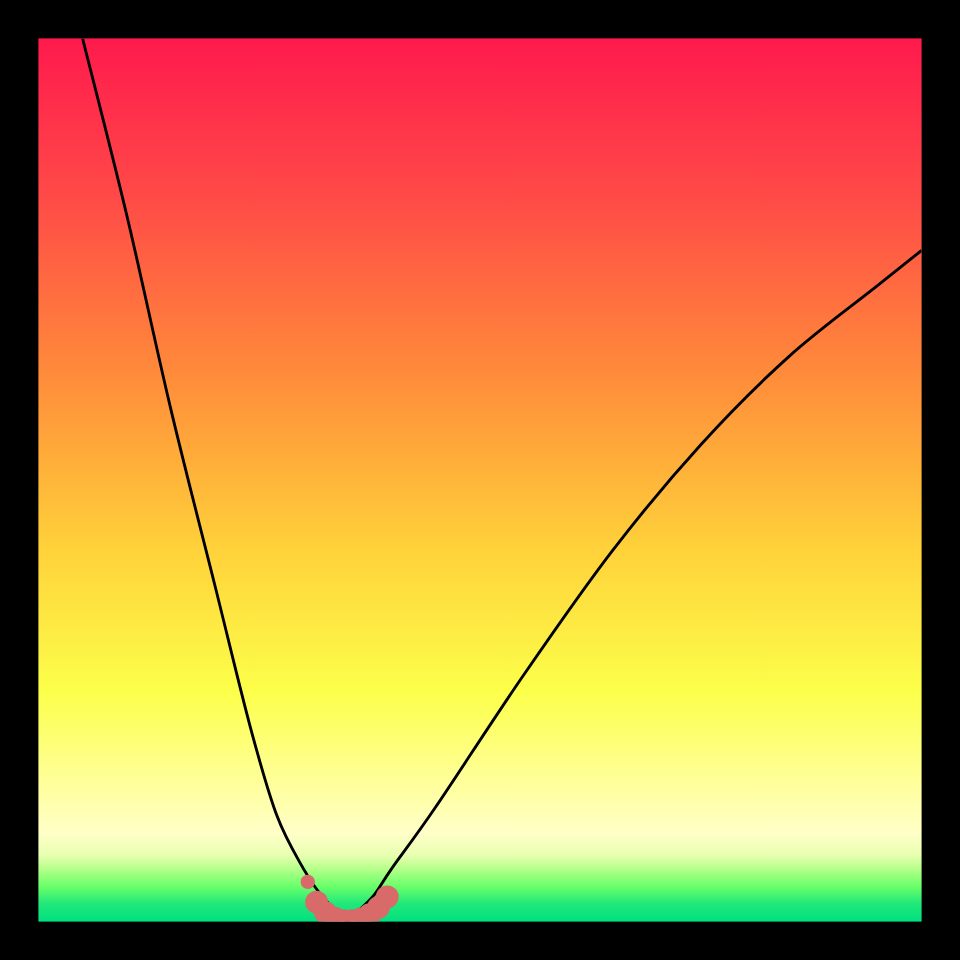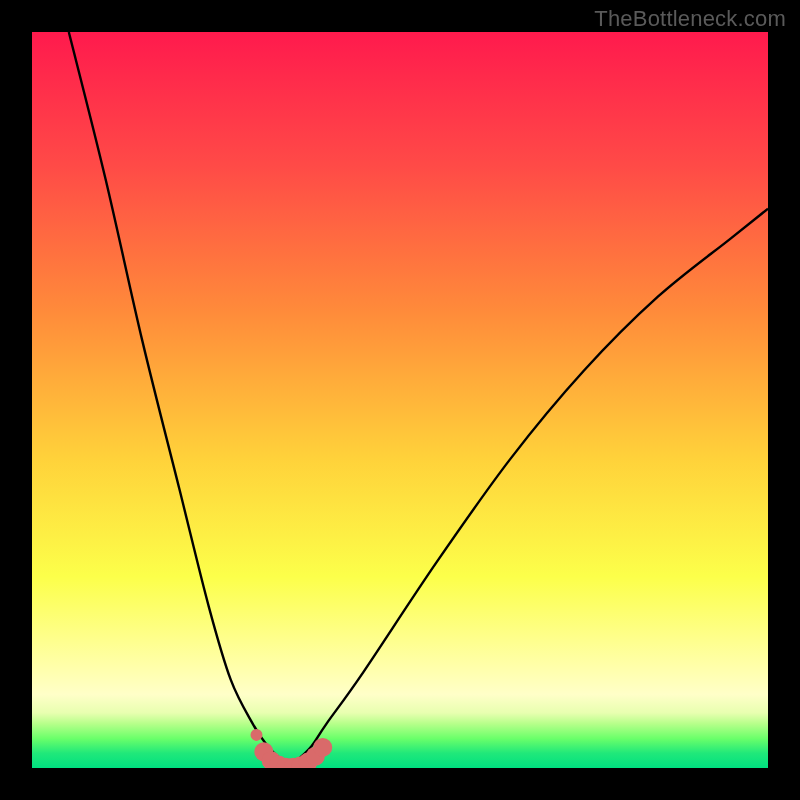--- a/index.html
+++ b/index.html
@@ -80,7 +80,6 @@
         </g>
     </svg>
   </div>
-  <div class="watermark">TheBottleneck.com</div>
 </div>
 
 </body></html>

